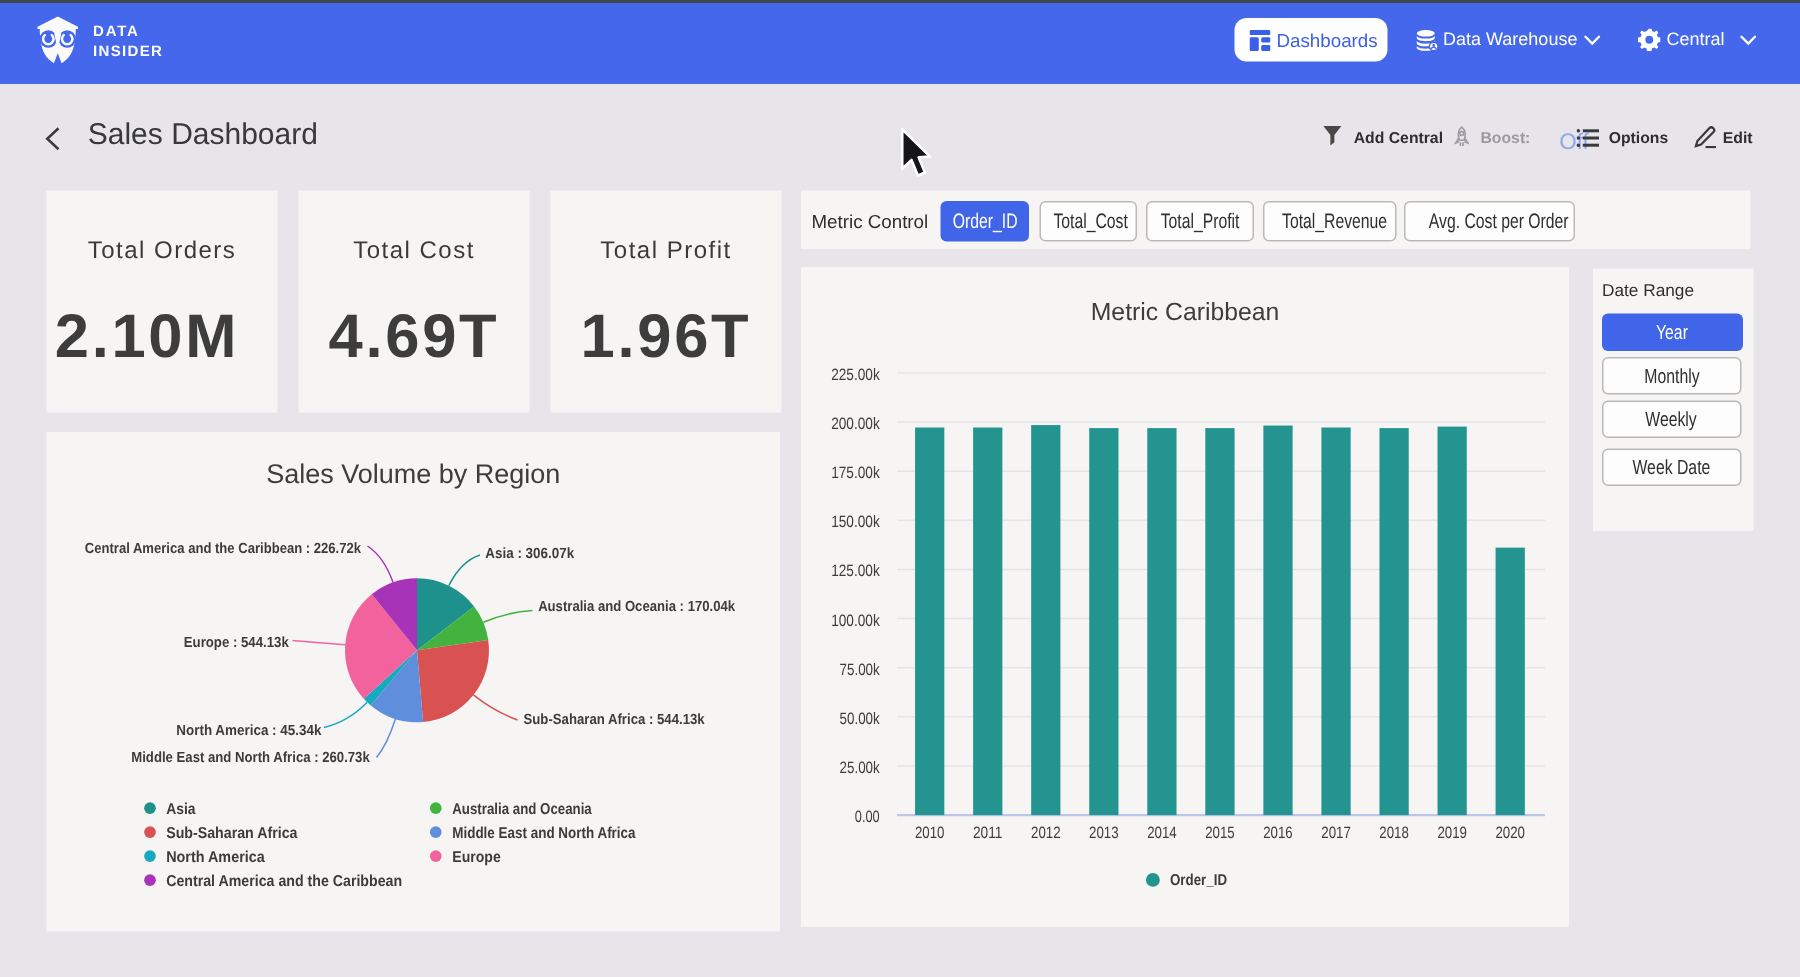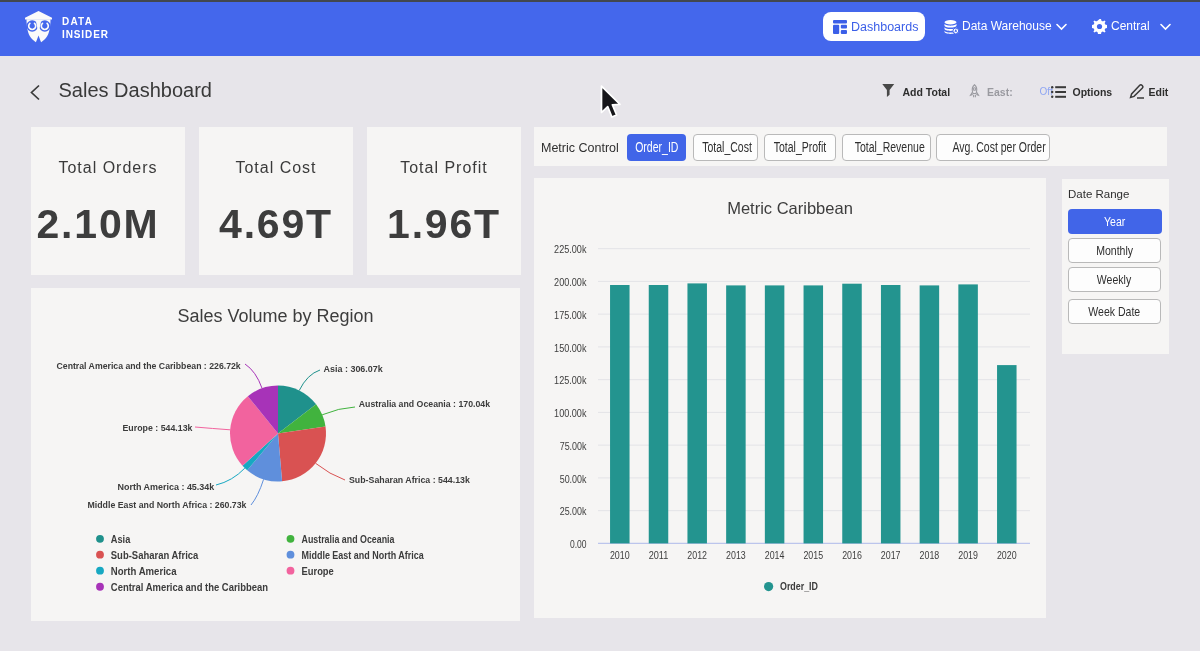--- a/index.html
+++ b/index.html
@@ -68,7 +68,7 @@
 <svg class="abs" style="left:882px;top:84px;" width="12.5" height="13.5" viewBox="0 0 14 15">
     <path d="M0.3 0 L13.7 0 L8.5 6.6 L8.5 12 L5.5 14.5 L5.5 6.6 Z" fill="#484848"></path>
   </svg>
-<div class="abs" style="left:902.5px;top:85.5px;color:#2e2e2e;font-size:10.5px;font-weight:bold;">Add Total</div>
+<div class="abs" style="left:902.5px;top:85.5px;color:#2e2e2e;font-size:10.5px;font-weight:bold;">Add Central</div>
 <svg class="abs" style="left:968.5px;top:84px;" width="11" height="14.5" viewBox="0 0 22 29" fill="none" stroke="#9b9ba1" stroke-width="2.2">
   <path d="M11 1.5 C14.8 4.8 16.2 9.5 15.2 14.5 L14.2 19 L7.8 19 L6.8 14.5 C5.8 9.5 7.2 4.8 11 1.5 Z"></path>
   <circle cx="11" cy="10" r="2.6"></circle>

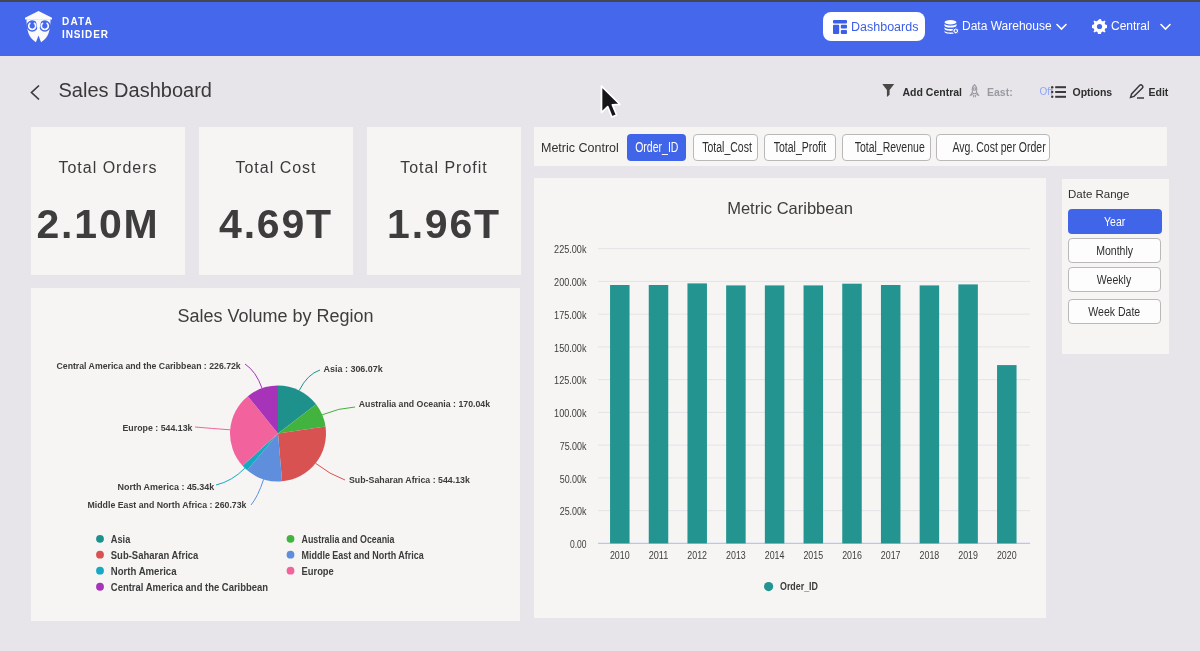--- a/index.html
+++ b/index.html
@@ -75,7 +75,7 @@
   <path d="M7 16 L3 22.5 L7.5 21 M15 16 L19 22.5 L14.5 21"></path>
   <path d="M9.2 21.5 L9.2 26.5 M12.8 21.5 L12.8 26.5"></path>
 </svg>
-<div class="abs" style="left:987px;top:85.5px;color:#9a9aa0;font-size:10.5px;font-weight:bold;">East:</div>
+<div class="abs" style="left:987px;top:85.5px;color:#9a9aa0;font-size:10.5px;font-weight:bold;">Boost:</div>
 <div class="abs" style="left:1023.5px;top:85.5px;color:#8fa6f2;font-size:10px;font-weight:normal;padding-left:16px;">Off</div>
 <svg class="abs" style="left:1051px;top:86px;" width="15" height="12" viewBox="0 0 15 12">
   <g fill="#3a3a3a">

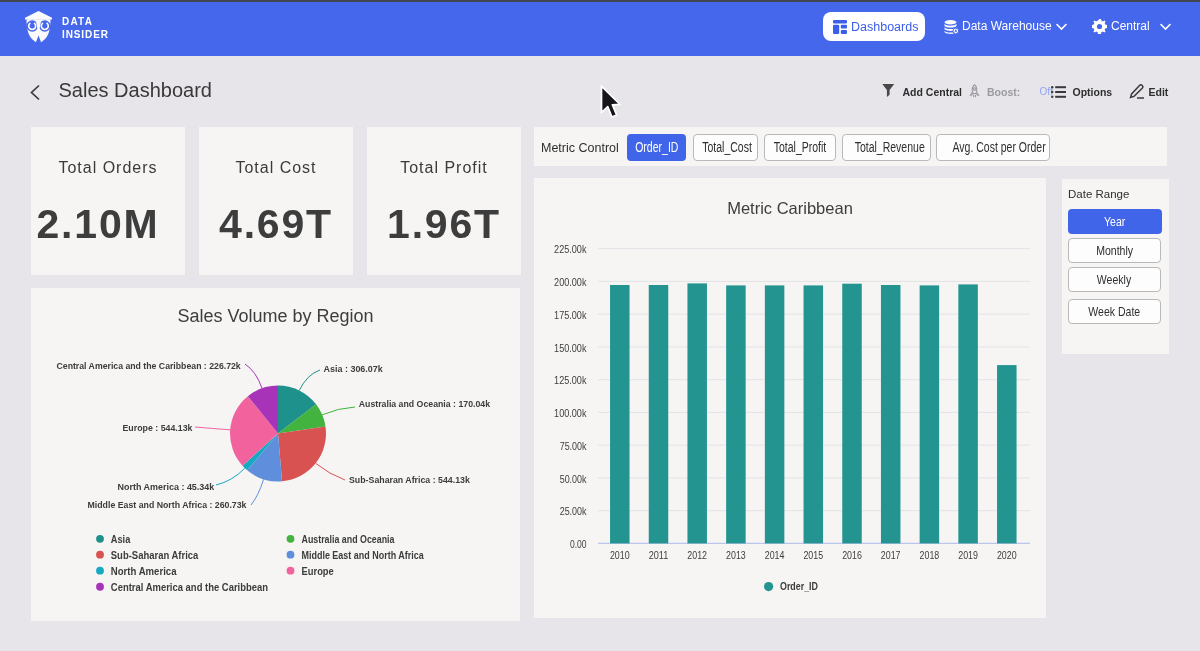--- a/index.html
+++ b/index.html
@@ -76,7 +76,7 @@
   <path d="M9.2 21.5 L9.2 26.5 M12.8 21.5 L12.8 26.5"></path>
 </svg>
 <div class="abs" style="left:987px;top:85.5px;color:#9a9aa0;font-size:10.5px;font-weight:bold;">Boost:</div>
-<div class="abs" style="left:1023.5px;top:85.5px;color:#8fa6f2;font-size:10px;font-weight:normal;padding-left:16px;">Off</div>
+<div class="abs" style="left:1023.5px;top:85.5px;color:#8fa6f2;font-size:15px;font-weight:normal;padding-left:16px;">Off</div>
 <svg class="abs" style="left:1051px;top:86px;" width="15" height="12" viewBox="0 0 15 12">
   <g fill="#3a3a3a">
       <circle cx="1.2" cy="1.2" r="1.2"></circle>

